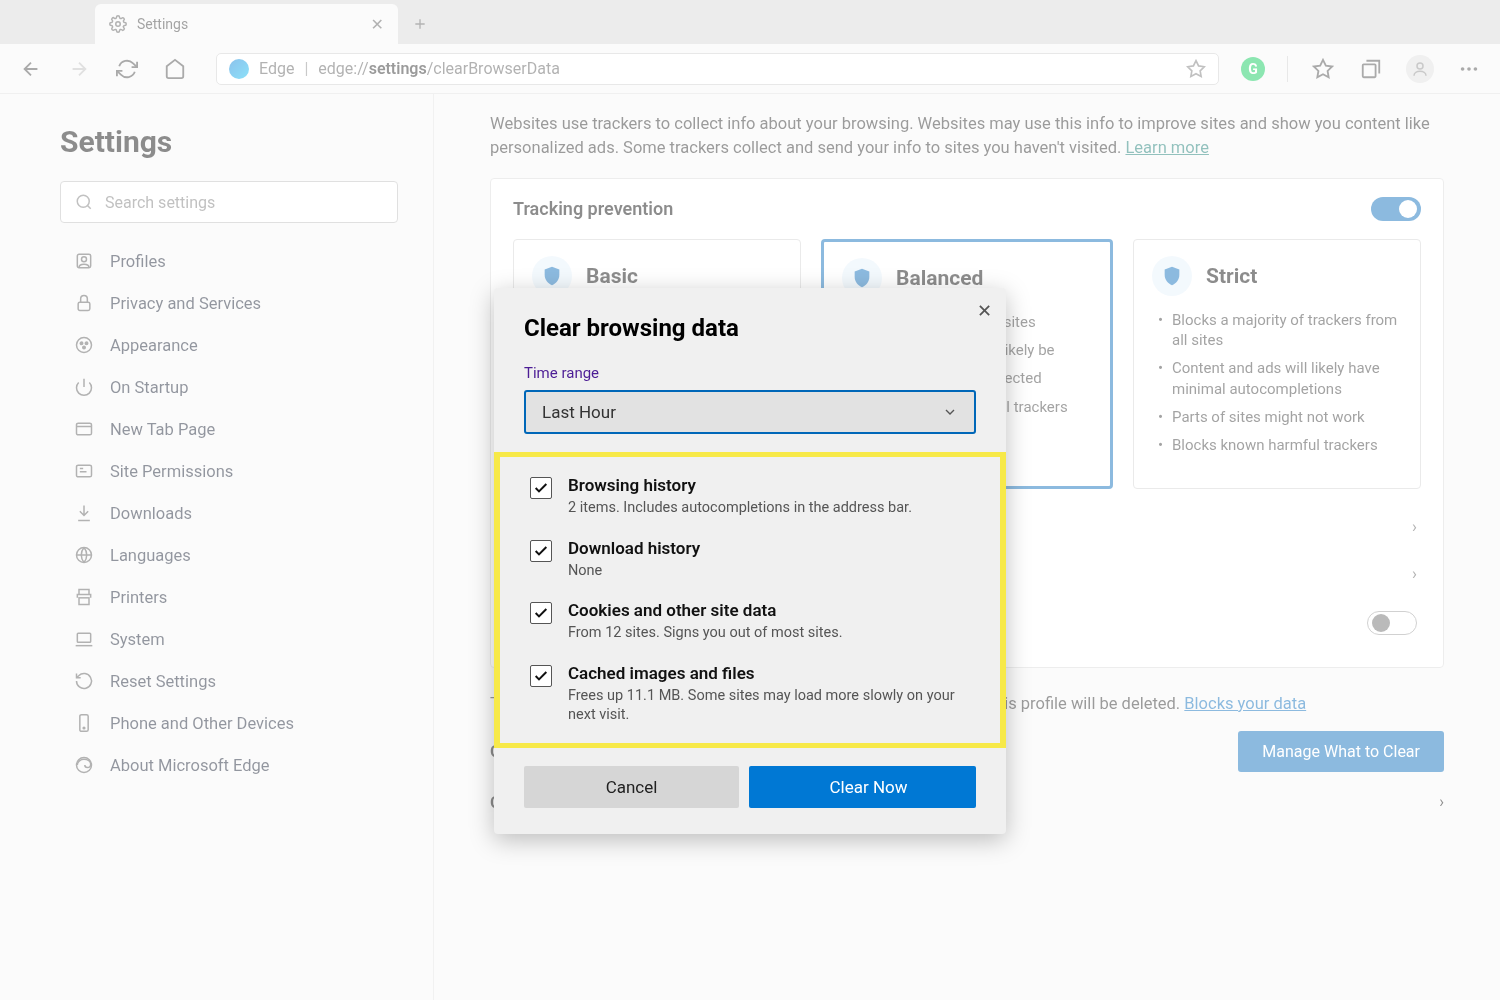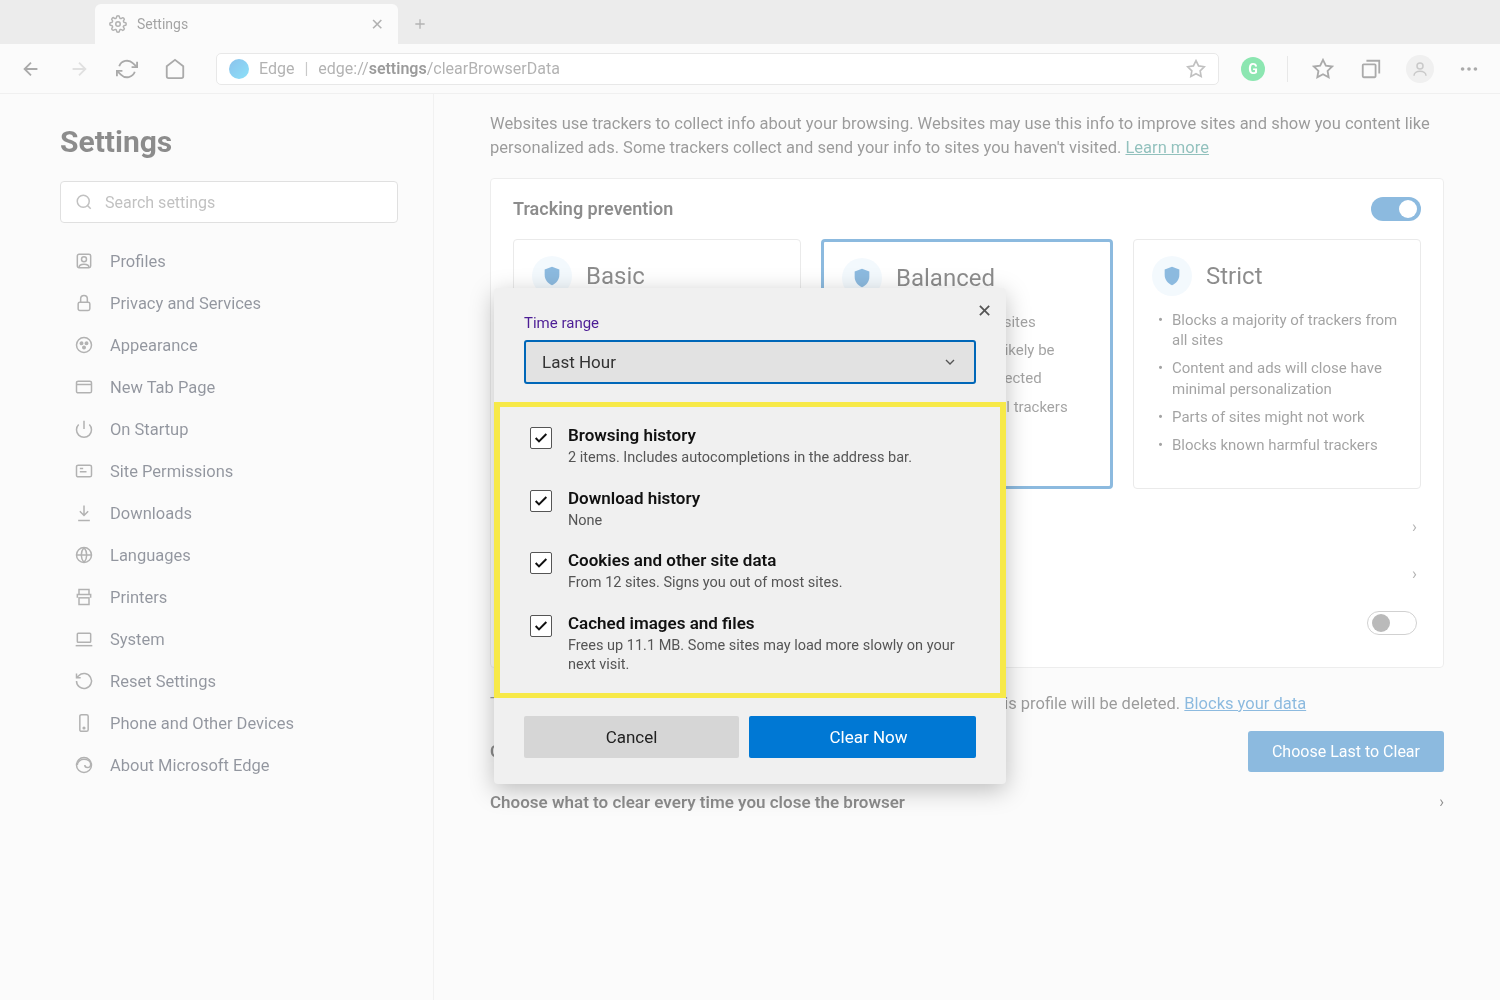--- a/index.html
+++ b/index.html
@@ -53,7 +53,7 @@
 .card-head { display: flex; align-items: center; gap: 14px; margin-bottom: 14px; }
 .shield { width: 40px; height: 40px; border-radius: 50%; background: #e5f1fb; display: flex; align-items: center; justify-content: center; }
 .shield svg { fill: #0067b8; }
-.card-title { font-size: 24px; font-weight: 400; }
+.card-title { font-size: 21px; font-weight: 700; }
 .card ul { list-style: none; padding-left: 6px; }
 .card li { font-size: 15px; color: #333; margin-bottom: 8px; position: relative; padding-left: 14px; line-height: 1.35; }
 .card li::before { content: '•'; position: absolute; left: 0; }

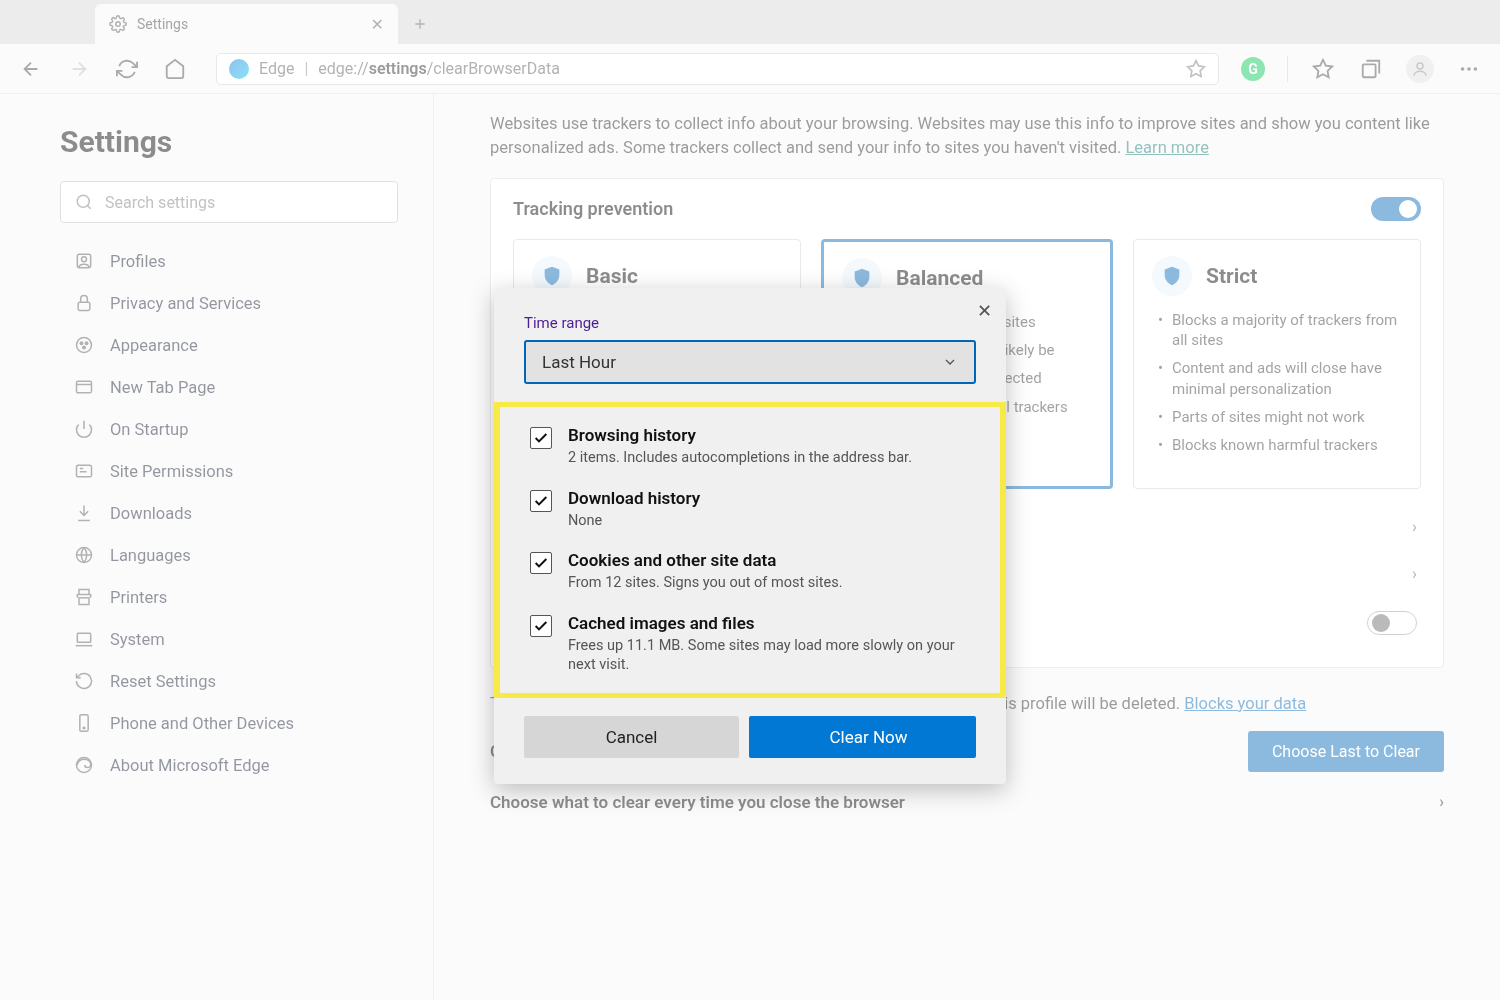--- a/index.html
+++ b/index.html
@@ -383,6 +383,7 @@
 <div class="overlay">
   <div class="dialog">
     <button class="dialog-close">✕</button>
+    <h2>Clear browsing data</h2>
     <div class="field-lbl">Time range</div>
     <div class="select">
       <span>Last Hour</span>

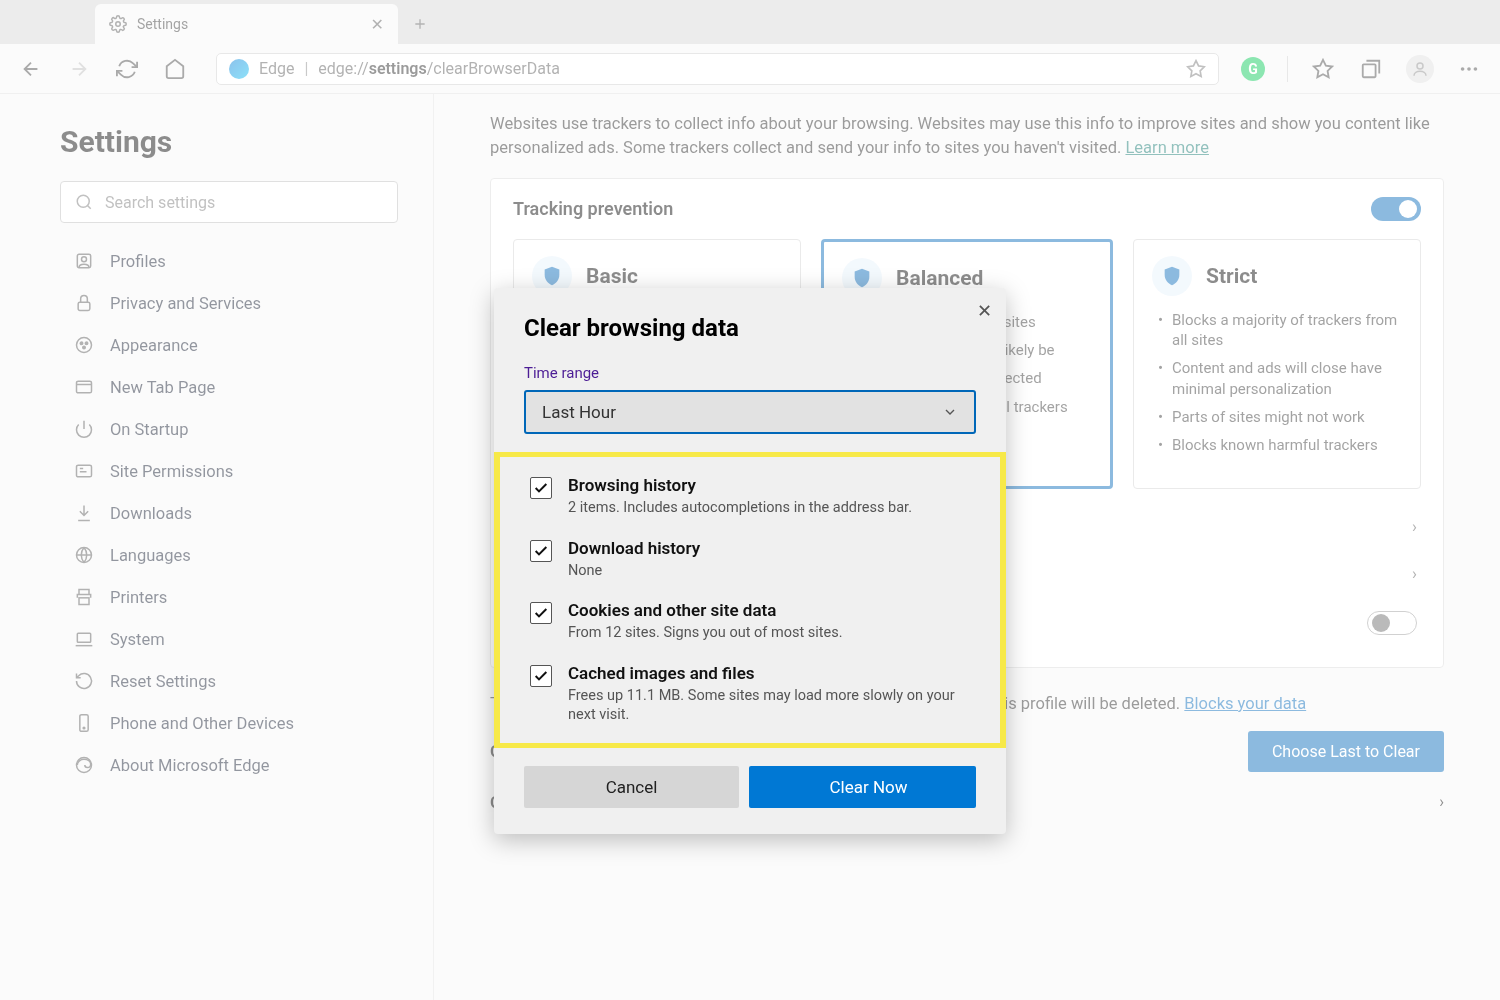--- a/index.html
+++ b/index.html
@@ -348,7 +348,7 @@
             </div>
             <ul>
               <li>Blocks a majority of trackers from all sites</li>
-              <li>Content and ads will close have minimal personalization</li>
+              <li>Content and ads will likely have minimal autocompletions</li>
               <li>Parts of sites might not work</li>
               <li>Blocks known harmful trackers</li>
             </ul>

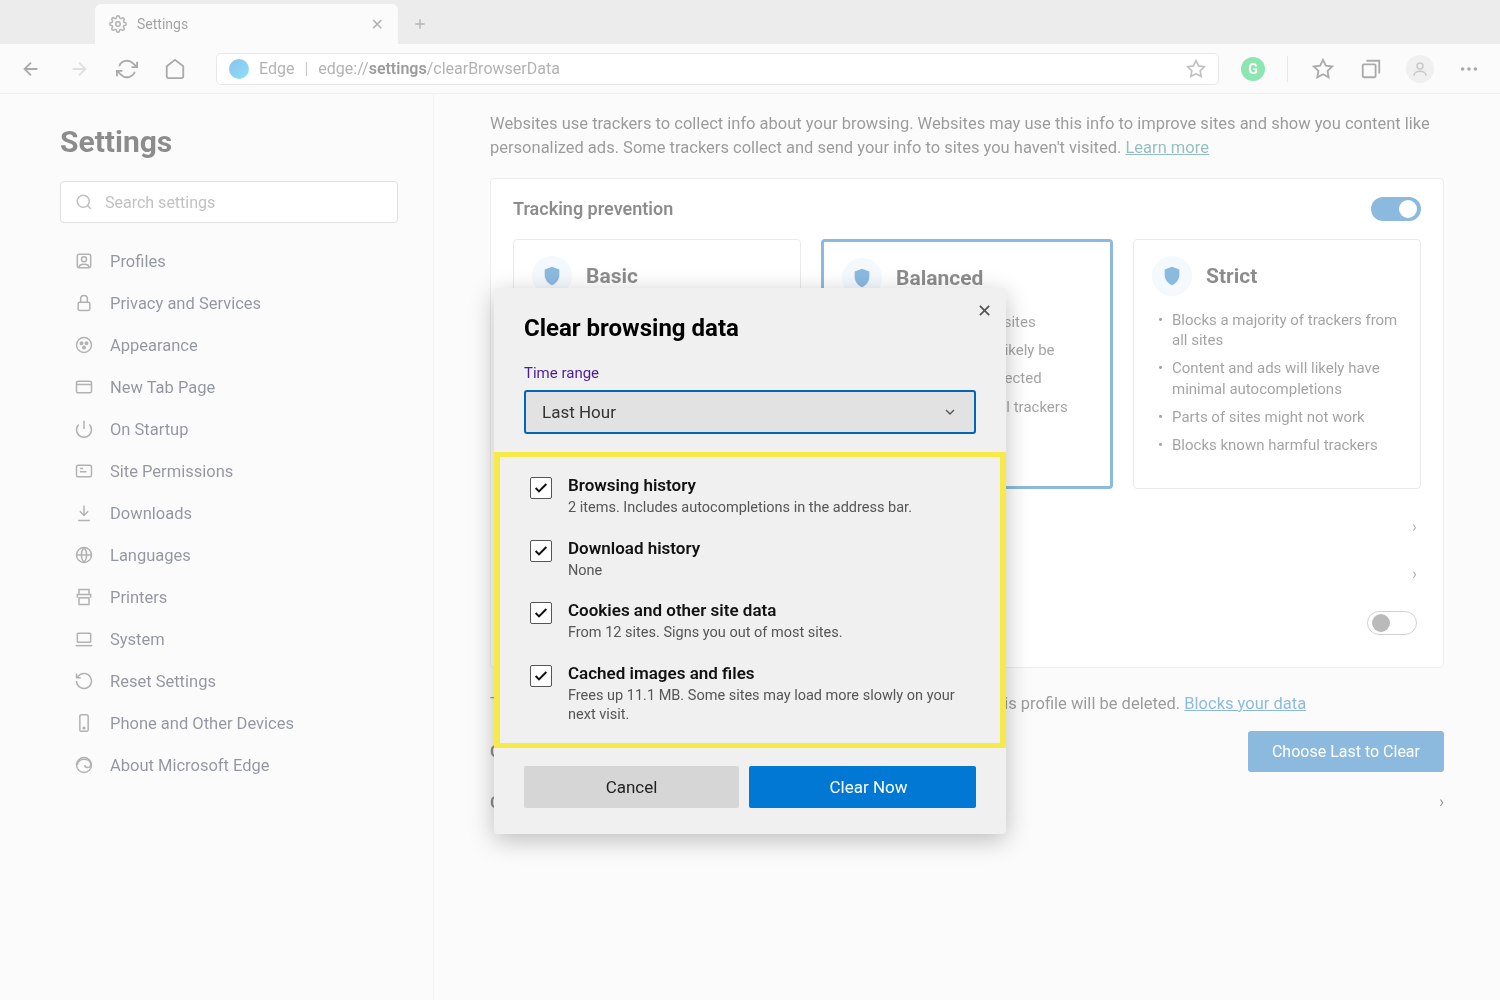--- a/index.html
+++ b/index.html
@@ -213,19 +213,19 @@
         <li>
           <span class="icon">
             <svg viewBox="0 0 24 24" width="20" height="20" fill="none" stroke="currentColor" stroke-width="1.8">
+              <path d="M12 2v10M18.36 6.64a9 9 0 1 1-12.73 0"></path>
+            </svg>
+          </span>
+          <span>On Startup</span>
+        </li>
+        <li>
+          <span class="icon">
+            <svg viewBox="0 0 24 24" width="20" height="20" fill="none" stroke="currentColor" stroke-width="1.8">
               <rect x="3" y="5" width="18" height="14" rx="2"></rect>
               <path d="M3 9h18"></path>
             </svg>
           </span>
           <span>New Tab Page</span>
-        </li>
-        <li>
-          <span class="icon">
-            <svg viewBox="0 0 24 24" width="20" height="20" fill="none" stroke="currentColor" stroke-width="1.8">
-              <path d="M12 2v10M18.36 6.64a9 9 0 1 1-12.73 0"></path>
-            </svg>
-          </span>
-          <span>On Startup</span>
         </li>
         <li>
           <span class="icon">

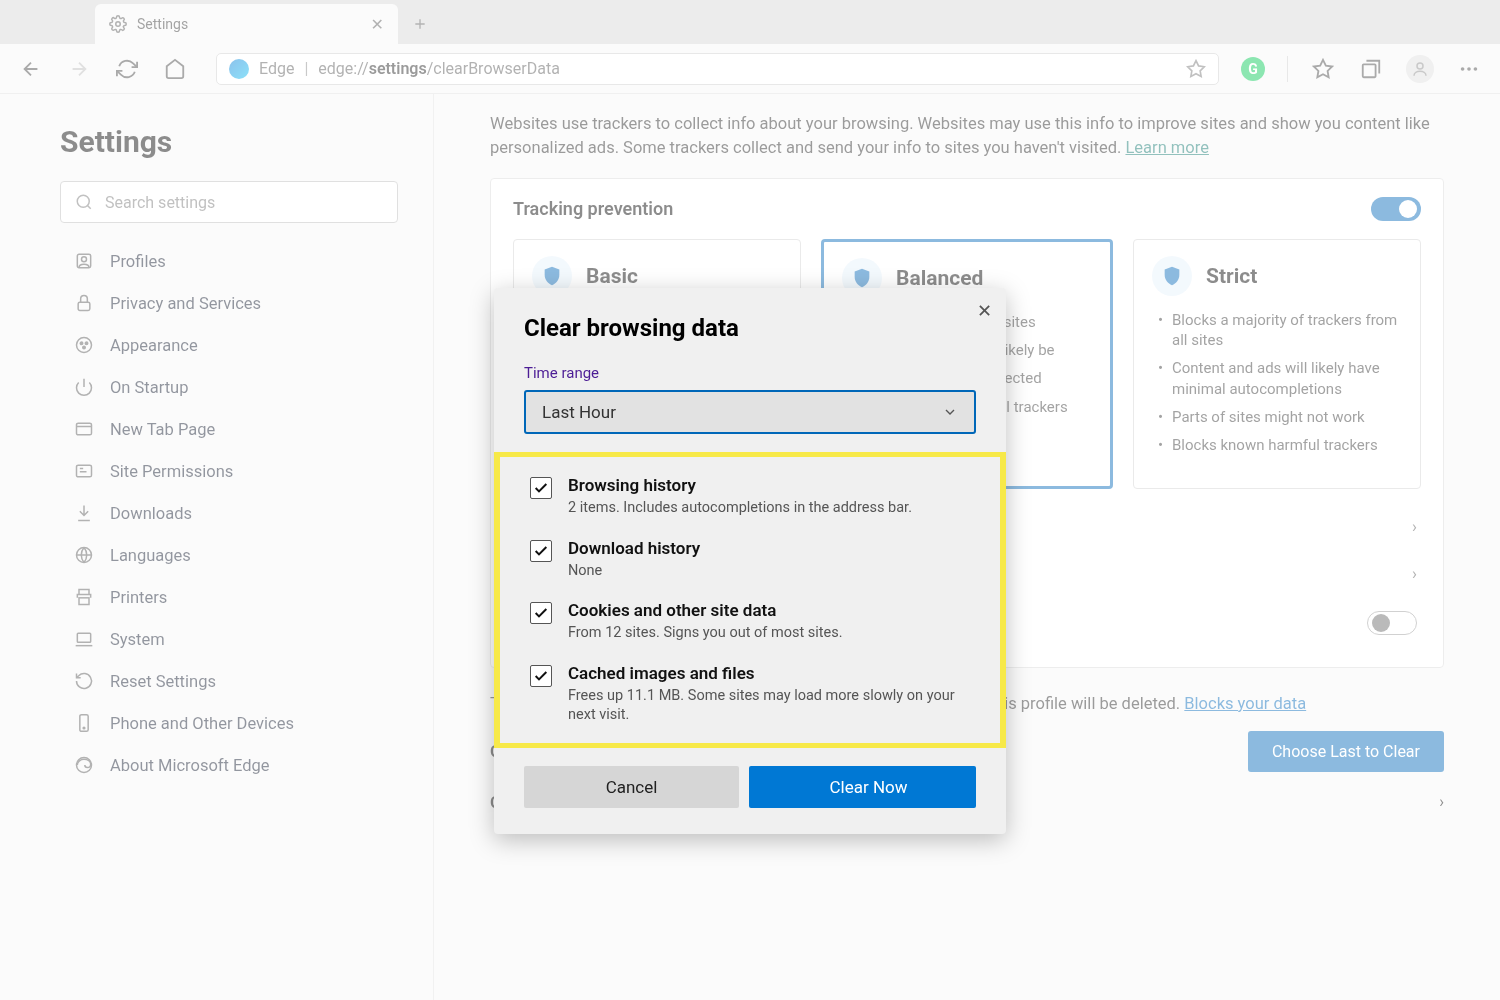--- a/index.html
+++ b/index.html
@@ -371,7 +371,7 @@
     <p class="section-text"><span>This includes history, passwords, cookies, and more. Only data from this profile will be deleted. </span><a href="#">Blocks your data</a></p>
     <div class="action-row">
       <div class="lbl">Clear browsing data now</div>
-      <button class="primary-btn">Choose Last to Clear</button>
+      <button class="primary-btn">Manage What to Clear</button>
     </div>
     <div class="action-row">
       <div class="lbl">Choose what to clear every time you close the browser</div>

